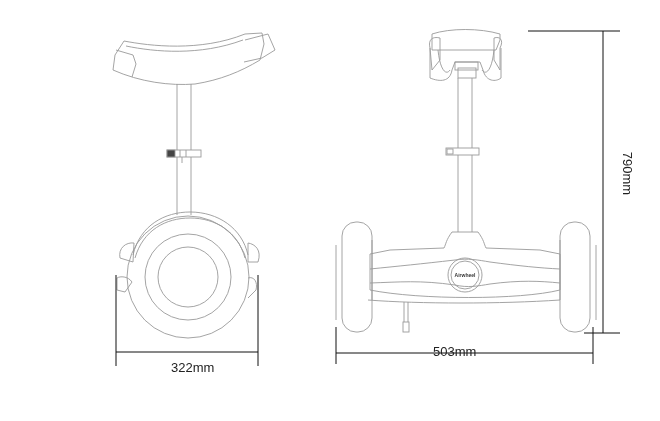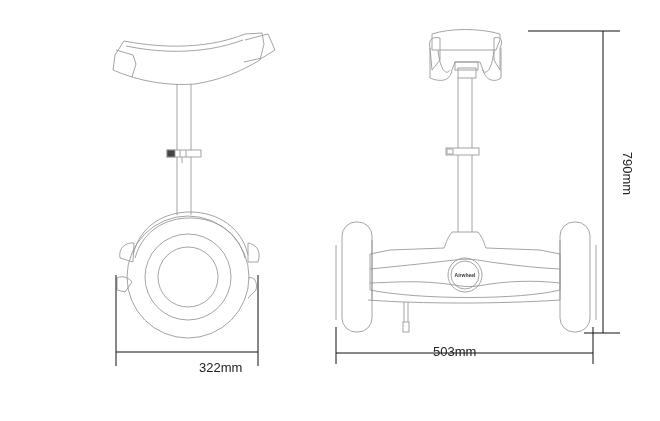--- a/index.html
+++ b/index.html
@@ -109,7 +109,7 @@
     </g>
   </svg>
 
-  <div class="dim-label" style="left:171px; top:360px;margin-left:28px;">322mm</div>
+  <div class="dim-label" style="left:171px; top:360px;">322mm</div>
   <div class="dim-label" style="left:433px; top:344px;">503mm</div>
   <div class="dim-label vert" style="left:600px; top:166px; width:54px; text-align:center;">790mm</div>
 </div>

